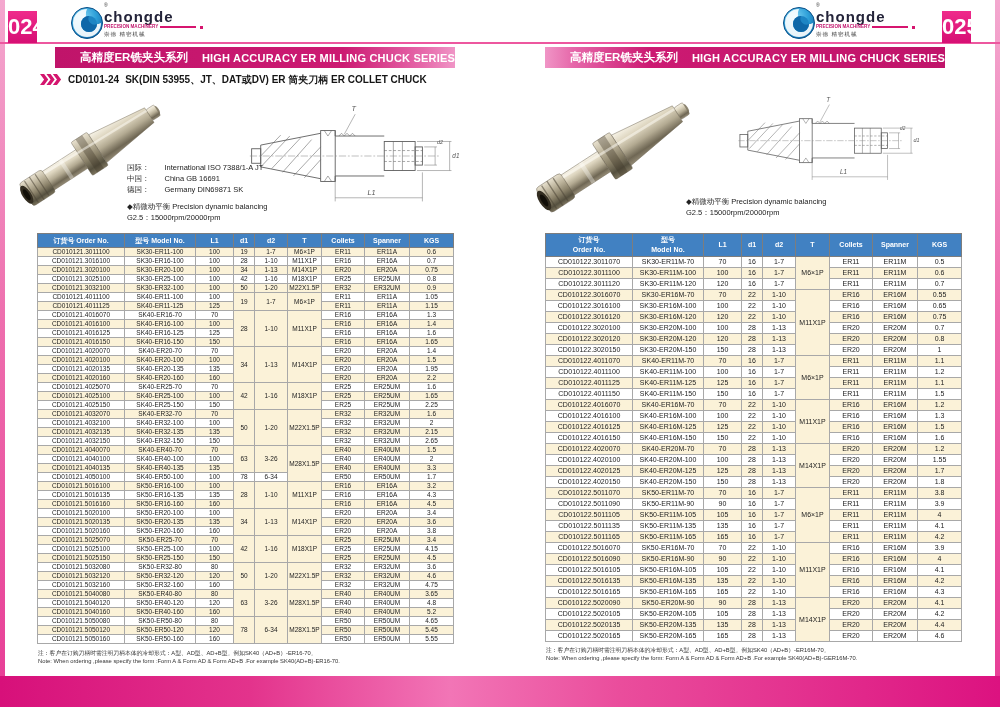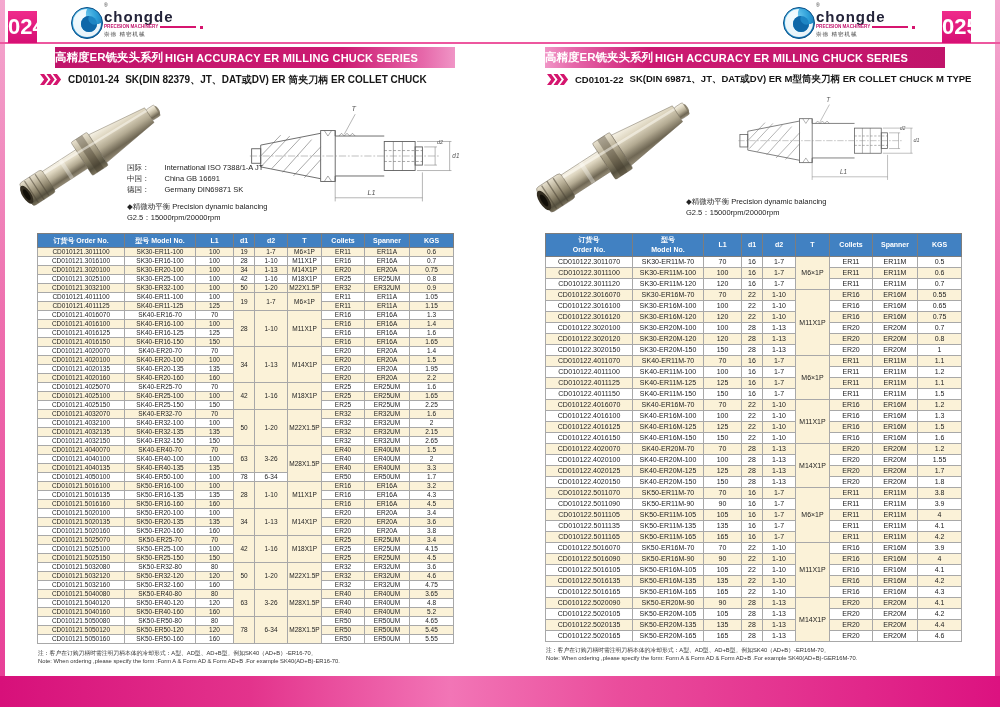--- a/index.html
+++ b/index.html
@@ -25,7 +25,7 @@
   .logo-cn{font-size:5.5px;color:#444;margin-top:2px;letter-spacing:1px;}
 
   .titlebar{position:absolute;top:47px;width:400px;height:21px;display:flex;align-items:center;
-            justify-content:flex-start;gap:2px;white-space:nowrap;z-index:2;}
+            justify-content:flex-end;gap:14px;white-space:nowrap;z-index:2;}
   #tb-l{left:55px;background:linear-gradient(90deg,#c0146a 0%,#cc1a72 72%,#e668aa 92%,#f095c6 100%);}
   #tb-r{left:545px;background:linear-gradient(90deg,#f095c6 0%,#e668aa 7%,#cc1a72 26%,#c0146a 100%);}
   .titlebar .zh{color:#fff;font-weight:bold;font-size:11.5px;}

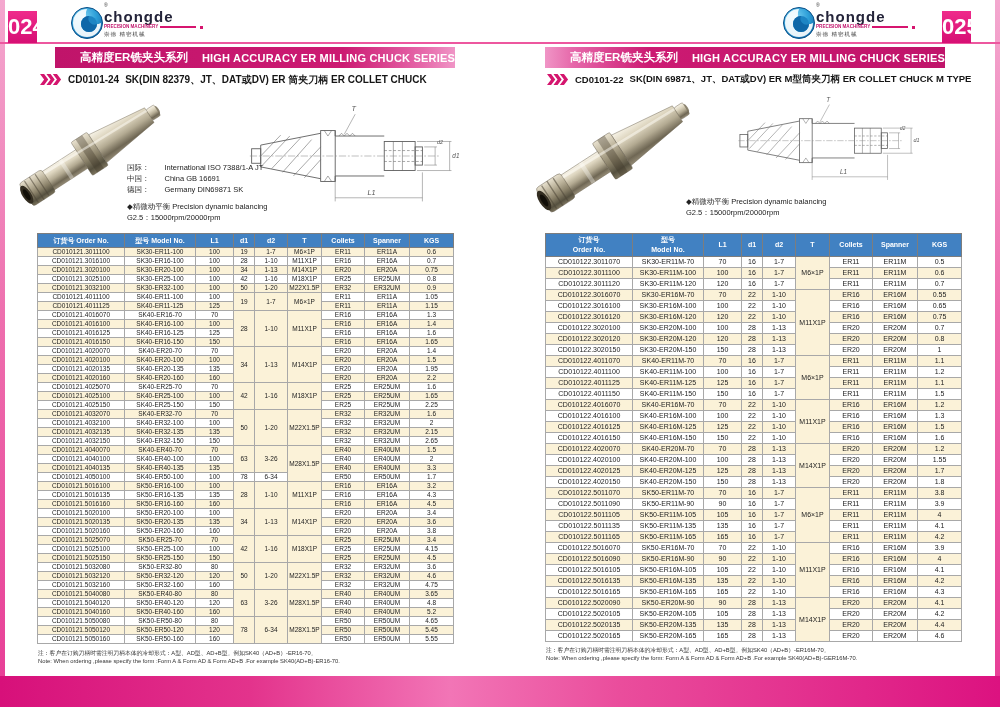--- a/index.html
+++ b/index.html
@@ -208,7 +208,7 @@
         <use href="#chevrons"></use>
       </svg>
     <span>CD0101-24</span>
-    <span>SK(DIN 82379、JT、DAT或DV) ER 筒夹刀柄  ER COLLET CHUCK</span>
+    <span>SK(DIN 53955、JT、DAT或DV) ER 筒夹刀柄  ER COLLET CHUCK</span>
   </div>
   <div class="subtitle" id="st-r">
     <svg width="22" height="11">

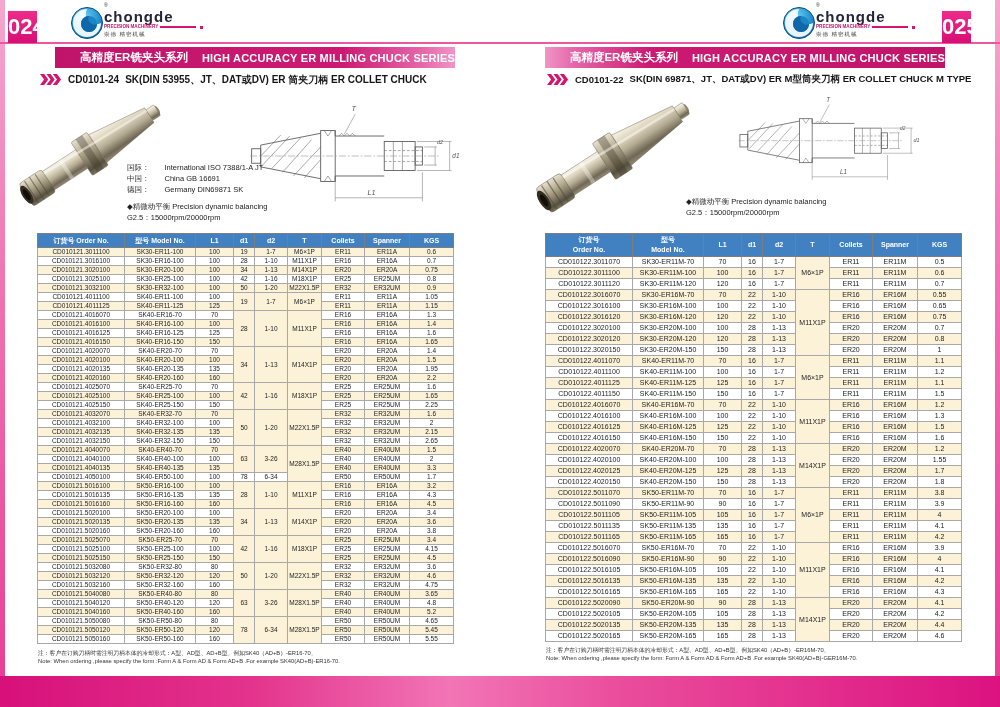--- a/index.html
+++ b/index.html
@@ -210,13 +210,6 @@
     <span>CD0101-24</span>
     <span>SK(DIN 53955、JT、DAT或DV) ER 筒夹刀柄  ER COLLET CHUCK</span>
   </div>
-  <div class="subtitle" id="st-r">
-    <svg width="22" height="11">
-        <use href="#chevrons"></use>
-      </svg>
-    <span>CD0101-22</span>
-    <span>SK(DIN 69871、JT、DAT或DV)  ER M型筒夹刀柄   ER COLLET  CHUCK M TYPE</span>
-  </div>
 
   <svg class="photo" id="ph-l" viewBox="0 0 200 140">
       <use href="#tool-photo"></use>

